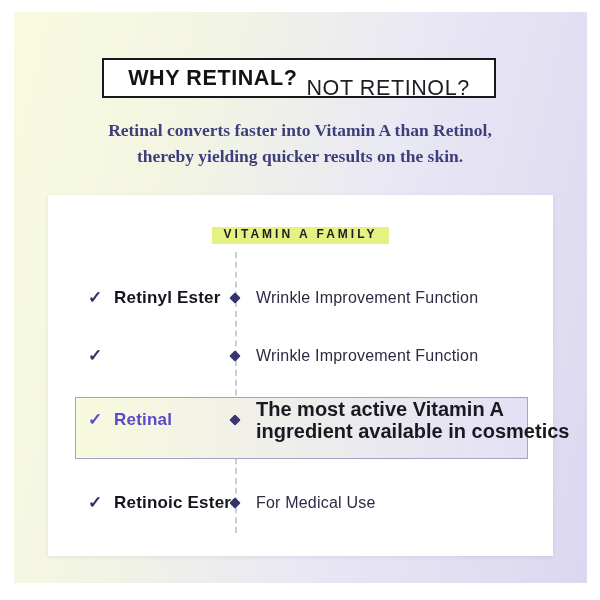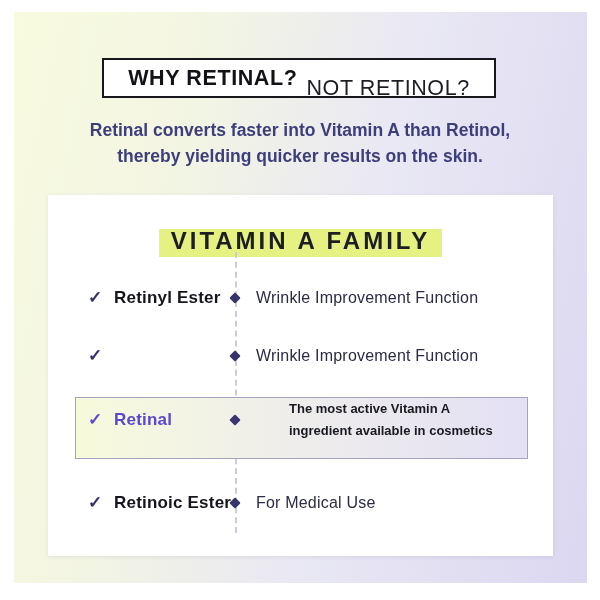--- a/index.html
+++ b/index.html
@@ -55,6 +55,7 @@
     font-weight: 700;
     line-height: 26px;
     color: #3e3e7c;
+    font-family: Liberation Serif, serif;
   }
   .card {
     position: absolute;

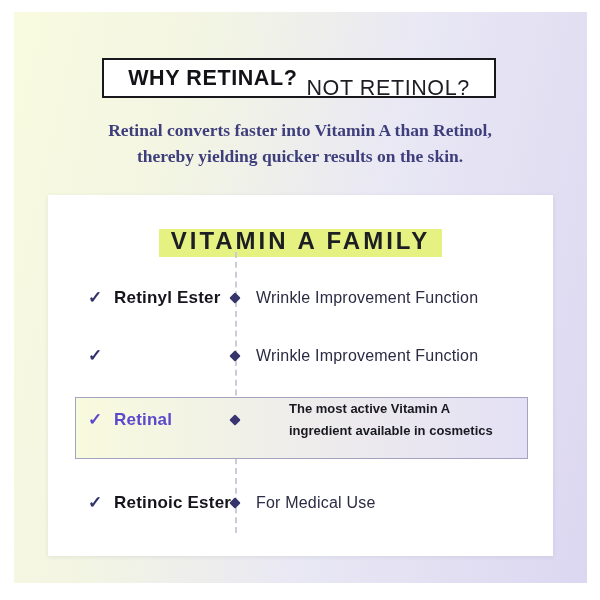--- a/index.html
+++ b/index.html
@@ -72,7 +72,7 @@
   }
   .family-heading {
     display: inline-block;
-    font-size: 24px;
+    font-size: 12px;
     font-weight: 700;
     letter-spacing: 3px;
     color: #1d1d24;

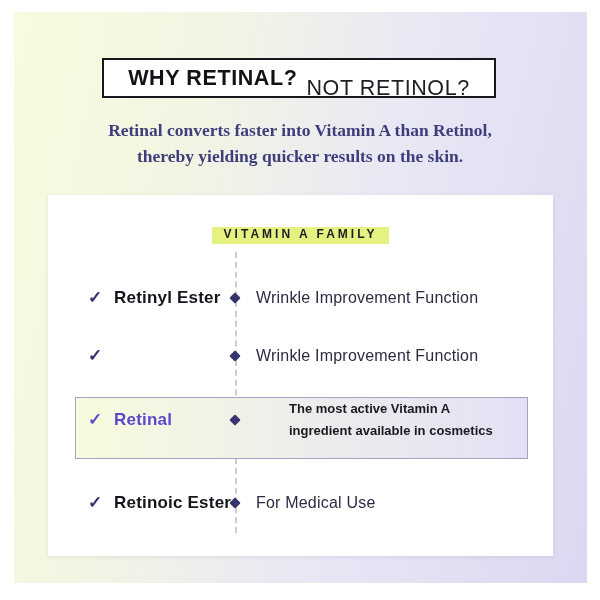--- a/index.html
+++ b/index.html
@@ -146,12 +146,11 @@
     left: 208px;
     top: 50%;
     transform: translateY(-50%);
-    font-size: 13px;
+    font-size: 20px;
     font-weight: 700;
     line-height: 22px;
     color: #191921;
     white-space: nowrap;
-    margin-left: 33px;
   }
 </style>
 </head>

